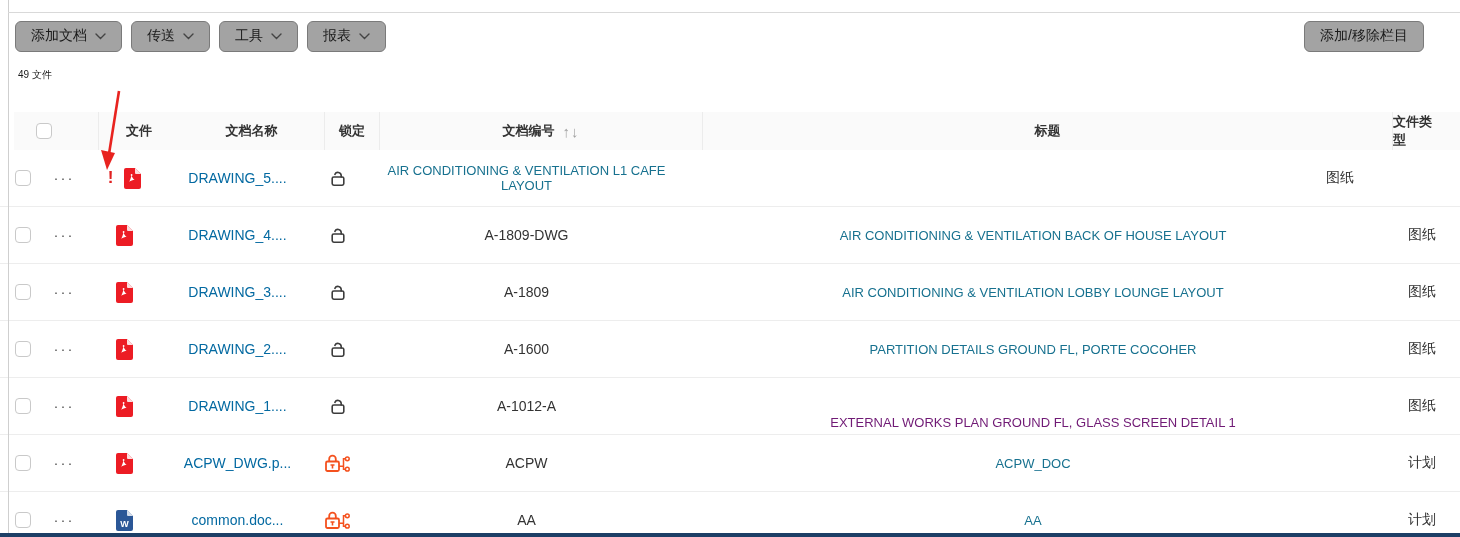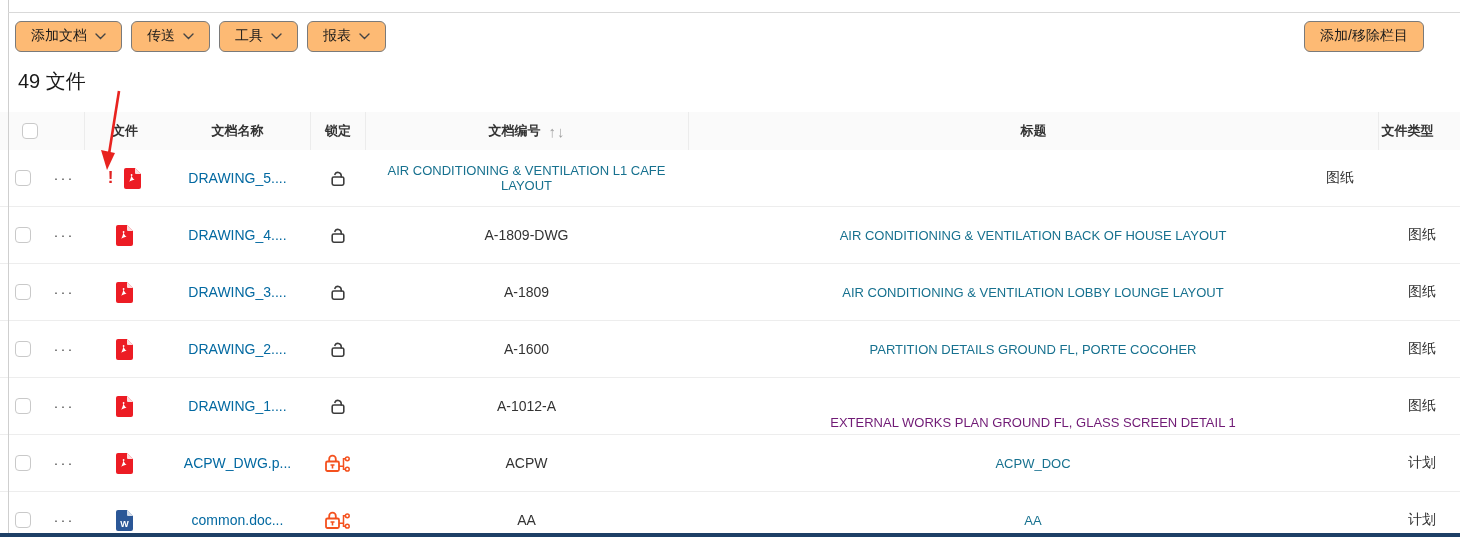--- a/index.html
+++ b/index.html
@@ -17,7 +17,7 @@
   .toolbar { position:absolute; top:20px; left:15px; right:36px; height:32px; display:flex; gap:9px; align-items:center; }
   .btn {
     display:inline-flex; align-items:center; gap:8px; height:31px; padding:0 15px;
-    background:#fdba74; border:1px solid #7a7a7a; border-radius:6px;
+    background:#a3a3a3; border:1px solid #7a7a7a; border-radius:6px;
     font-size:14px; color:#1a1a1a; cursor:pointer; white-space:nowrap;
   }
   .btn-right { position:absolute; right:0; }

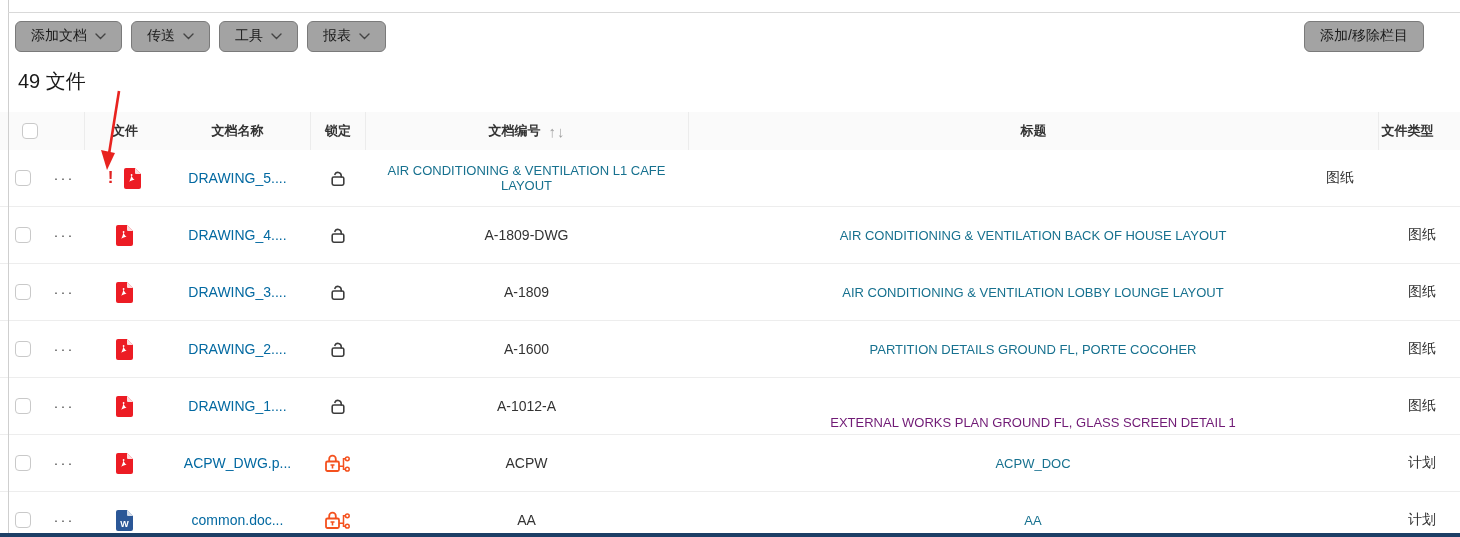--- a/index.html
+++ b/index.html
@@ -23,7 +23,7 @@
   .btn-right { position:absolute; right:0; }
   .chev { width:11px; height:7px; display:inline-block; }
 
-  .file-count { position:absolute; top:68px; left:18px; font-size:20px; color:#1a1a1a; }
+  .file-count { position:absolute; top:68px; left:18px; font-size:10px; color:#1a1a1a; }
 
   
   .table { position:absolute; top:112px; left:0; right:0; }

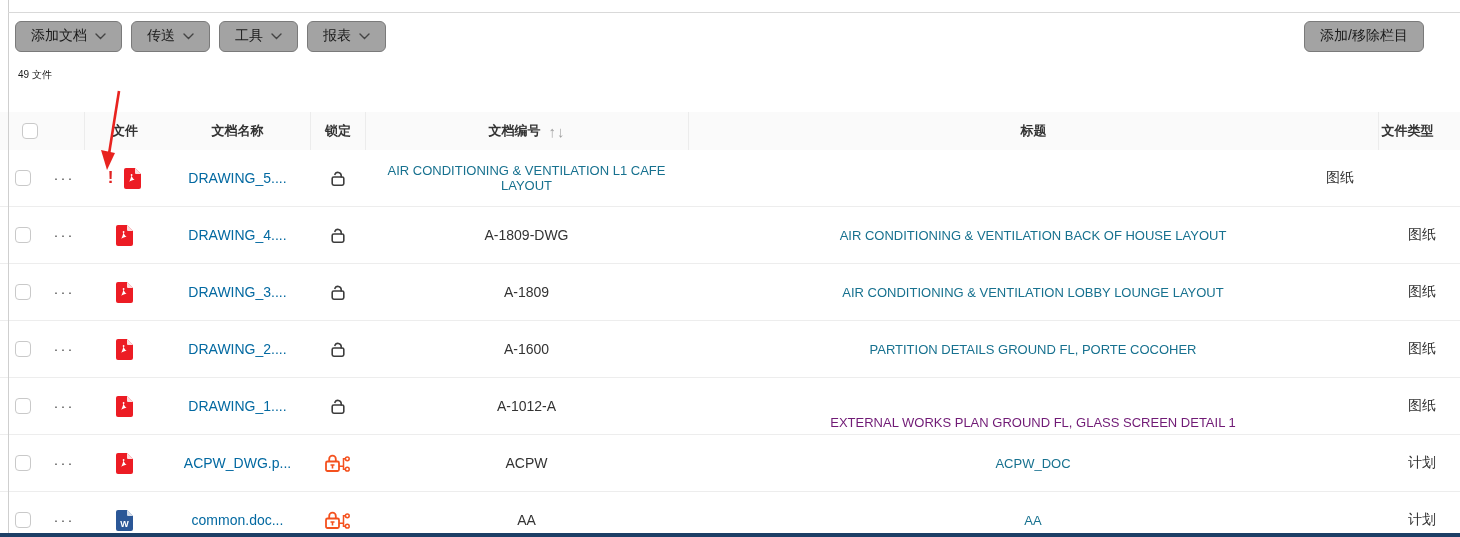--- a/index.html
+++ b/index.html
@@ -31,7 +31,7 @@
     display:grid; align-items:center;
     grid-template-columns:44px 40px 81px 145px 55px 323px 690px 1fr;
   }
-  .thead { height:38px; background:#fafafa; font-size:13px; font-weight:700; color:#333; }
+  .thead { height:38px; background:#fafafa; font-size:13px; font-weight:700; color:#333;margin-left:14px; }
   .thead .hcell { display:flex; align-items:center; justify-content:center; height:100%; }
   .thead .sep { border-left:1px solid #ececec; }
   .tbody-row { height:57px; border-bottom:1px solid #ededed; background:#fff; font-size:14px; }

